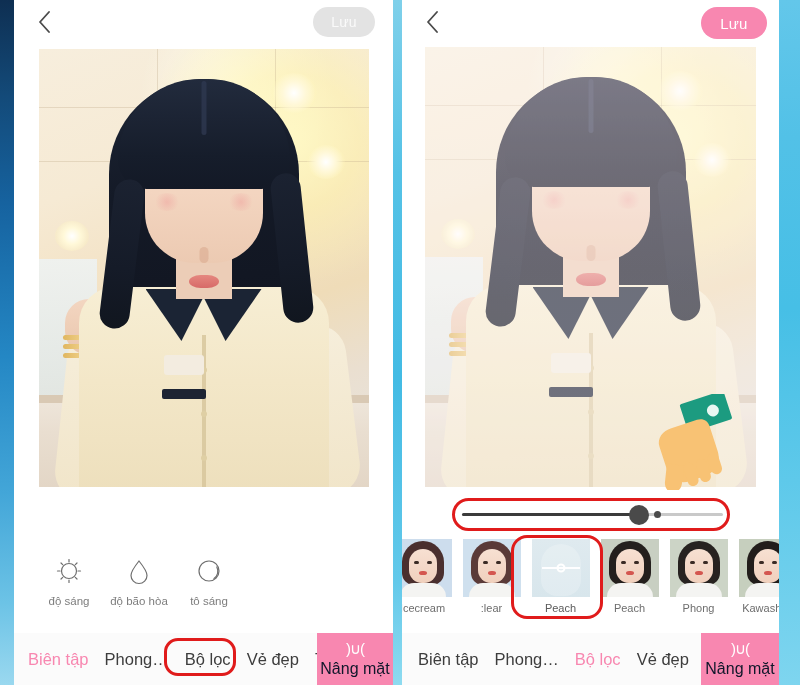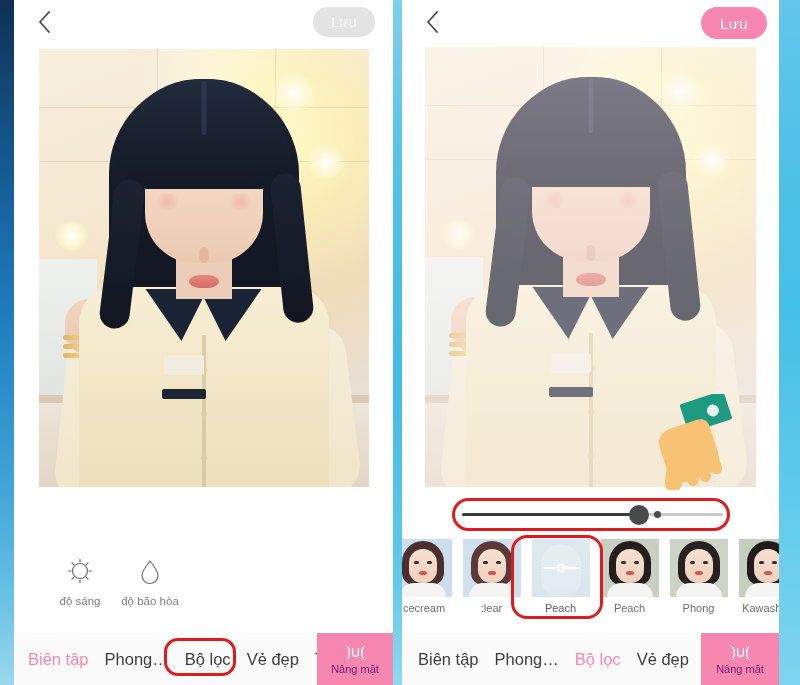--- a/index.html
+++ b/index.html
@@ -121,7 +121,7 @@
 
   
   .adjust-row{ position:absolute; left:0; right:0; top:551px; height:72px;
-    display:flex; align-items:flex-start; padding-left:31px; background:#fff; overflow:hidden; }
+    display:flex; align-items:flex-start; padding-left:20px; background:#fff; overflow:hidden; }
   .adjust-item{ width:70px; flex:0 0 70px; display:flex; flex-direction:column;
     align-items:center; cursor:pointer; }
   .adjust-ico{ width:34px; height:34px; margin-top:3px; display:flex;

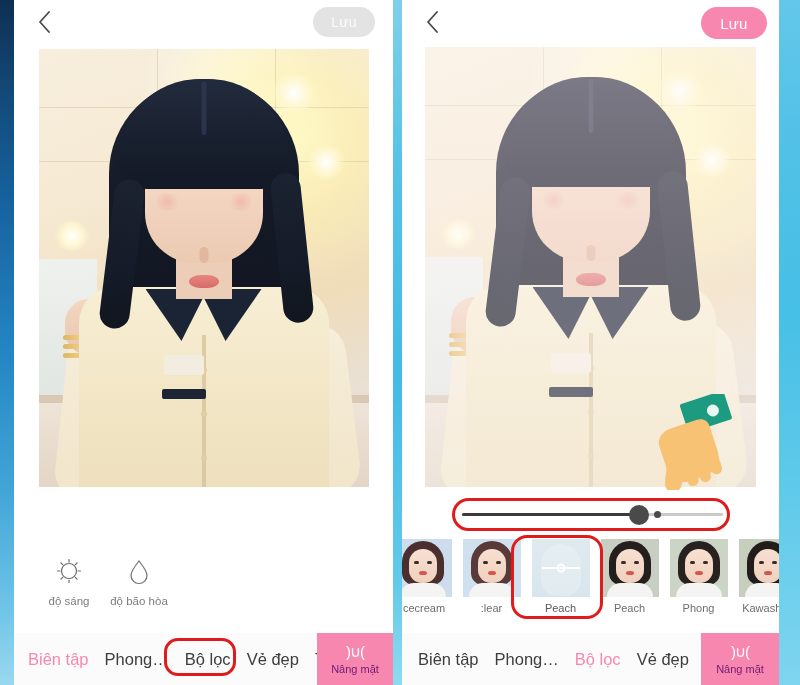--- a/index.html
+++ b/index.html
@@ -293,6 +293,15 @@
         <div class="adjust-lbl">độ bão hòa</div>
       </div>
       <div class="adjust-item">
+        <div class="adjust-ico">
+          <svg width="30" height="30" viewBox="0 0 30 30">
+            <circle cx="15" cy="15" r="10" fill="none" stroke="#6f6f6f" stroke-width="1.2"></circle>
+            <path d="M22.8 11 A9 9 0 0 1 20 22.6" fill="none" stroke="#6f6f6f" stroke-width="1.2" stroke-linecap="round"></path>
+          </svg>
+        </div>
+        <div class="adjust-lbl">tô sáng</div>
+      </div>
+      <div class="adjust-item">
         
         
       </div>

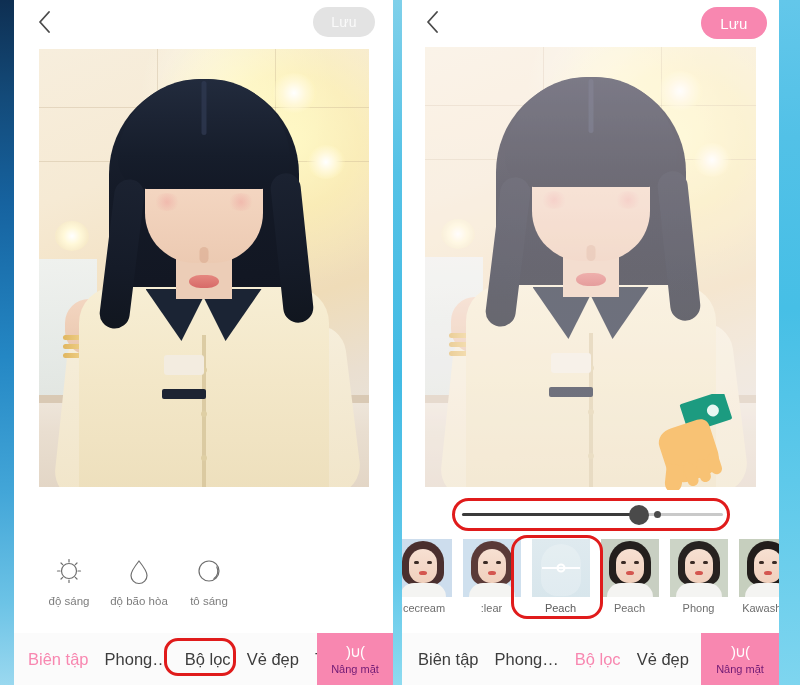--- a/index.html
+++ b/index.html
@@ -184,7 +184,7 @@
     justify-content:center; cursor:pointer; }
   .panel-right .facelift{ width:78px; }
   .fl-ico{ font-size:15px; color:#fff; line-height:1; letter-spacing:-1px; }
-  .fl-lbl{ font-size:11px; color:#701a75; margin-top:4px; }
+  .fl-lbl{ font-size:16px; color:#0f172a; margin-top:4px; }
 
   
   .hand{ position:absolute; left:652px; top:394px; width:96px; height:96px; z-index:40; }

